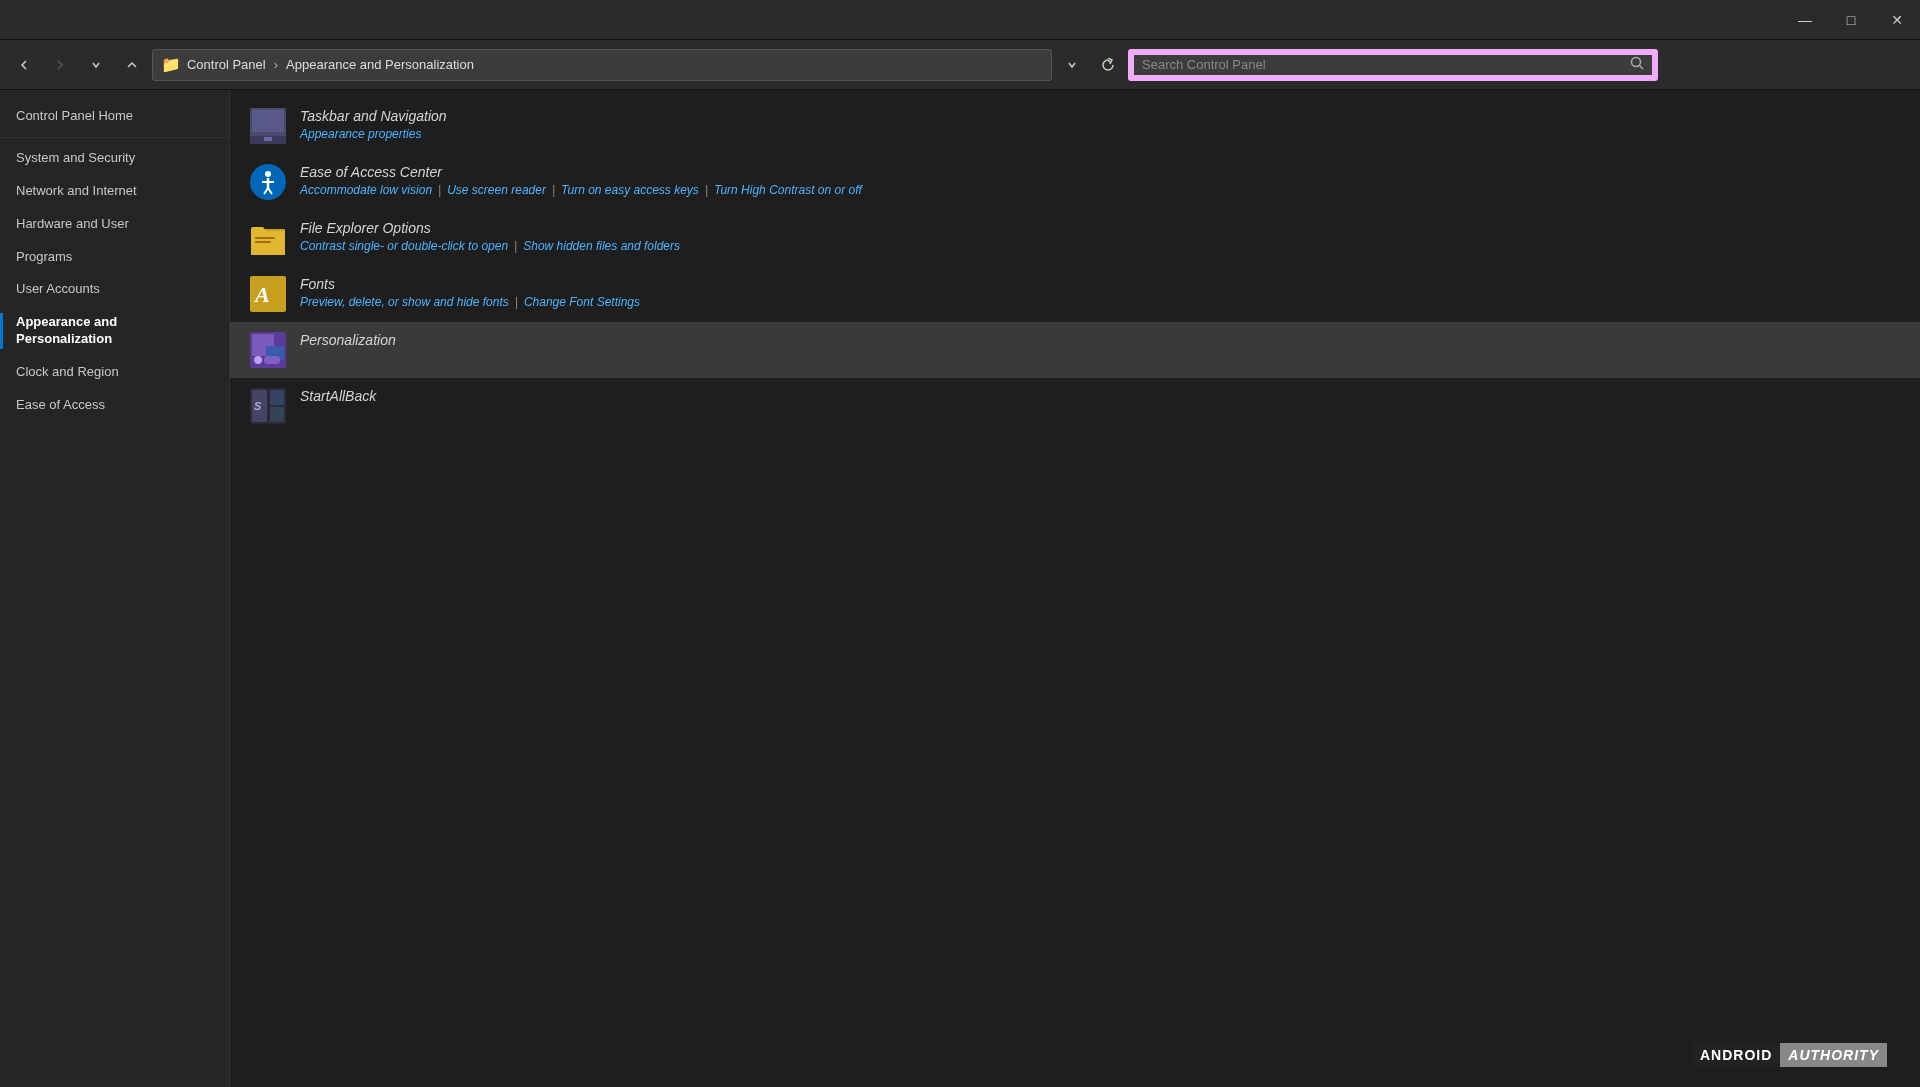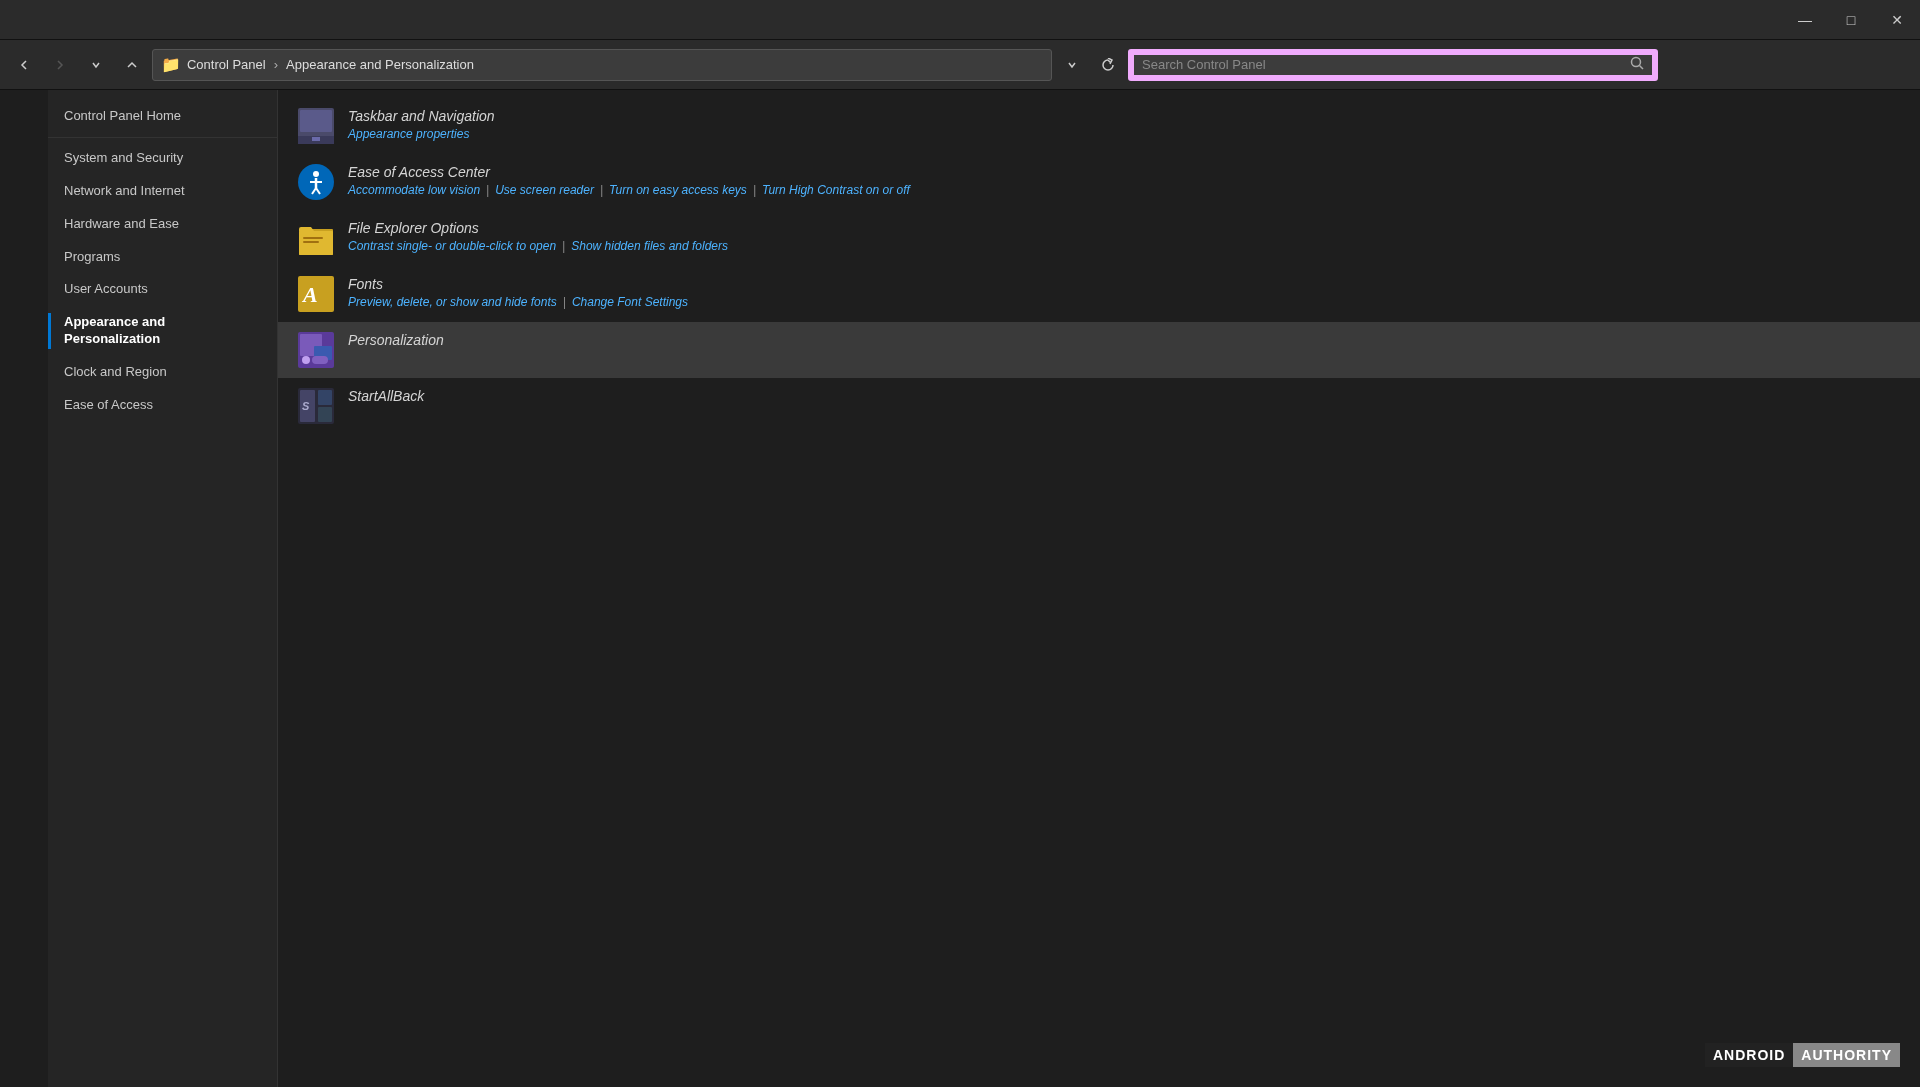--- a/index.html
+++ b/index.html
@@ -132,7 +132,6 @@
     .main-layout {
       display: flex;
       height: calc(1087px - 40px - 50px);
-      padding-left: 48px;
     }
 
     

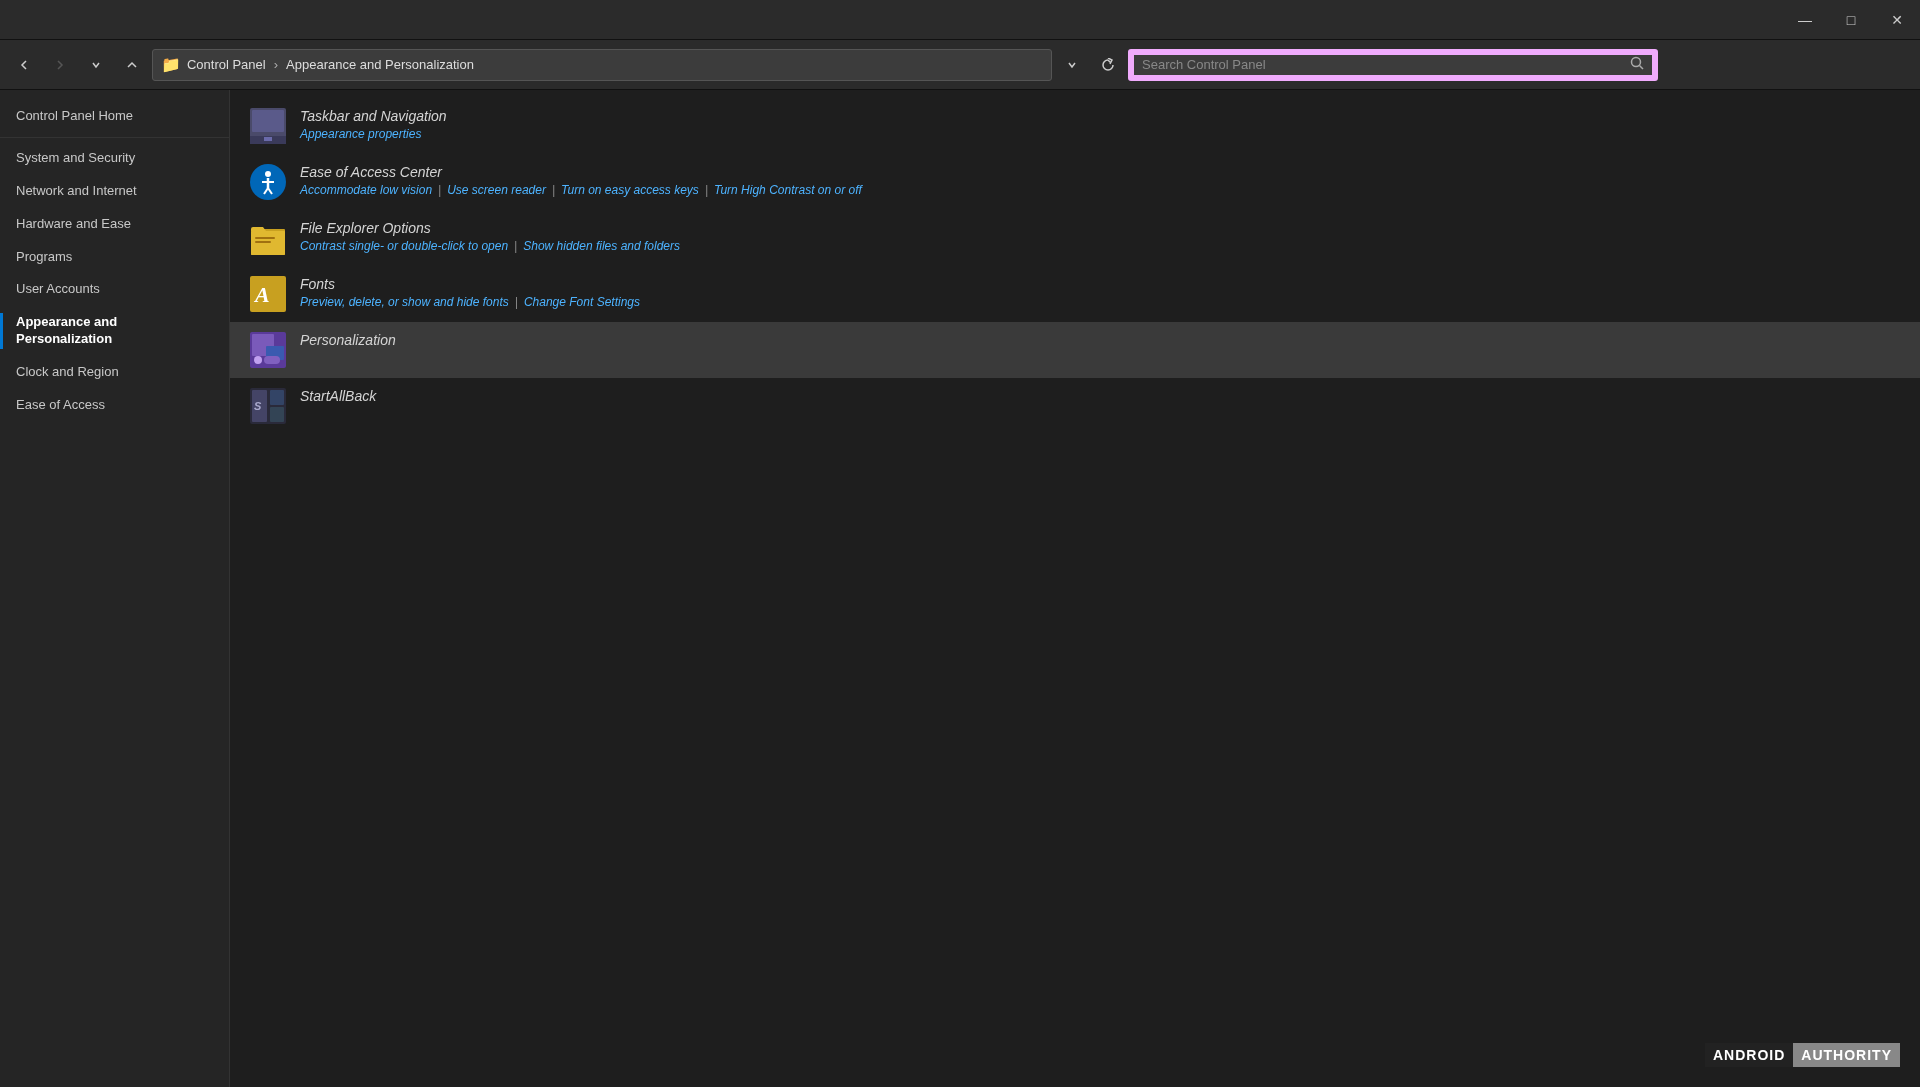--- a/index.html
+++ b/index.html
@@ -331,7 +331,7 @@
       <span>Network and Internet</span>
     </div>
     <div class="sidebar-item">
-      <span>Hardware and Ease</span>
+      <span>Hardware and User</span>
     </div>
     <div class="sidebar-item">
       <span>Programs</span>

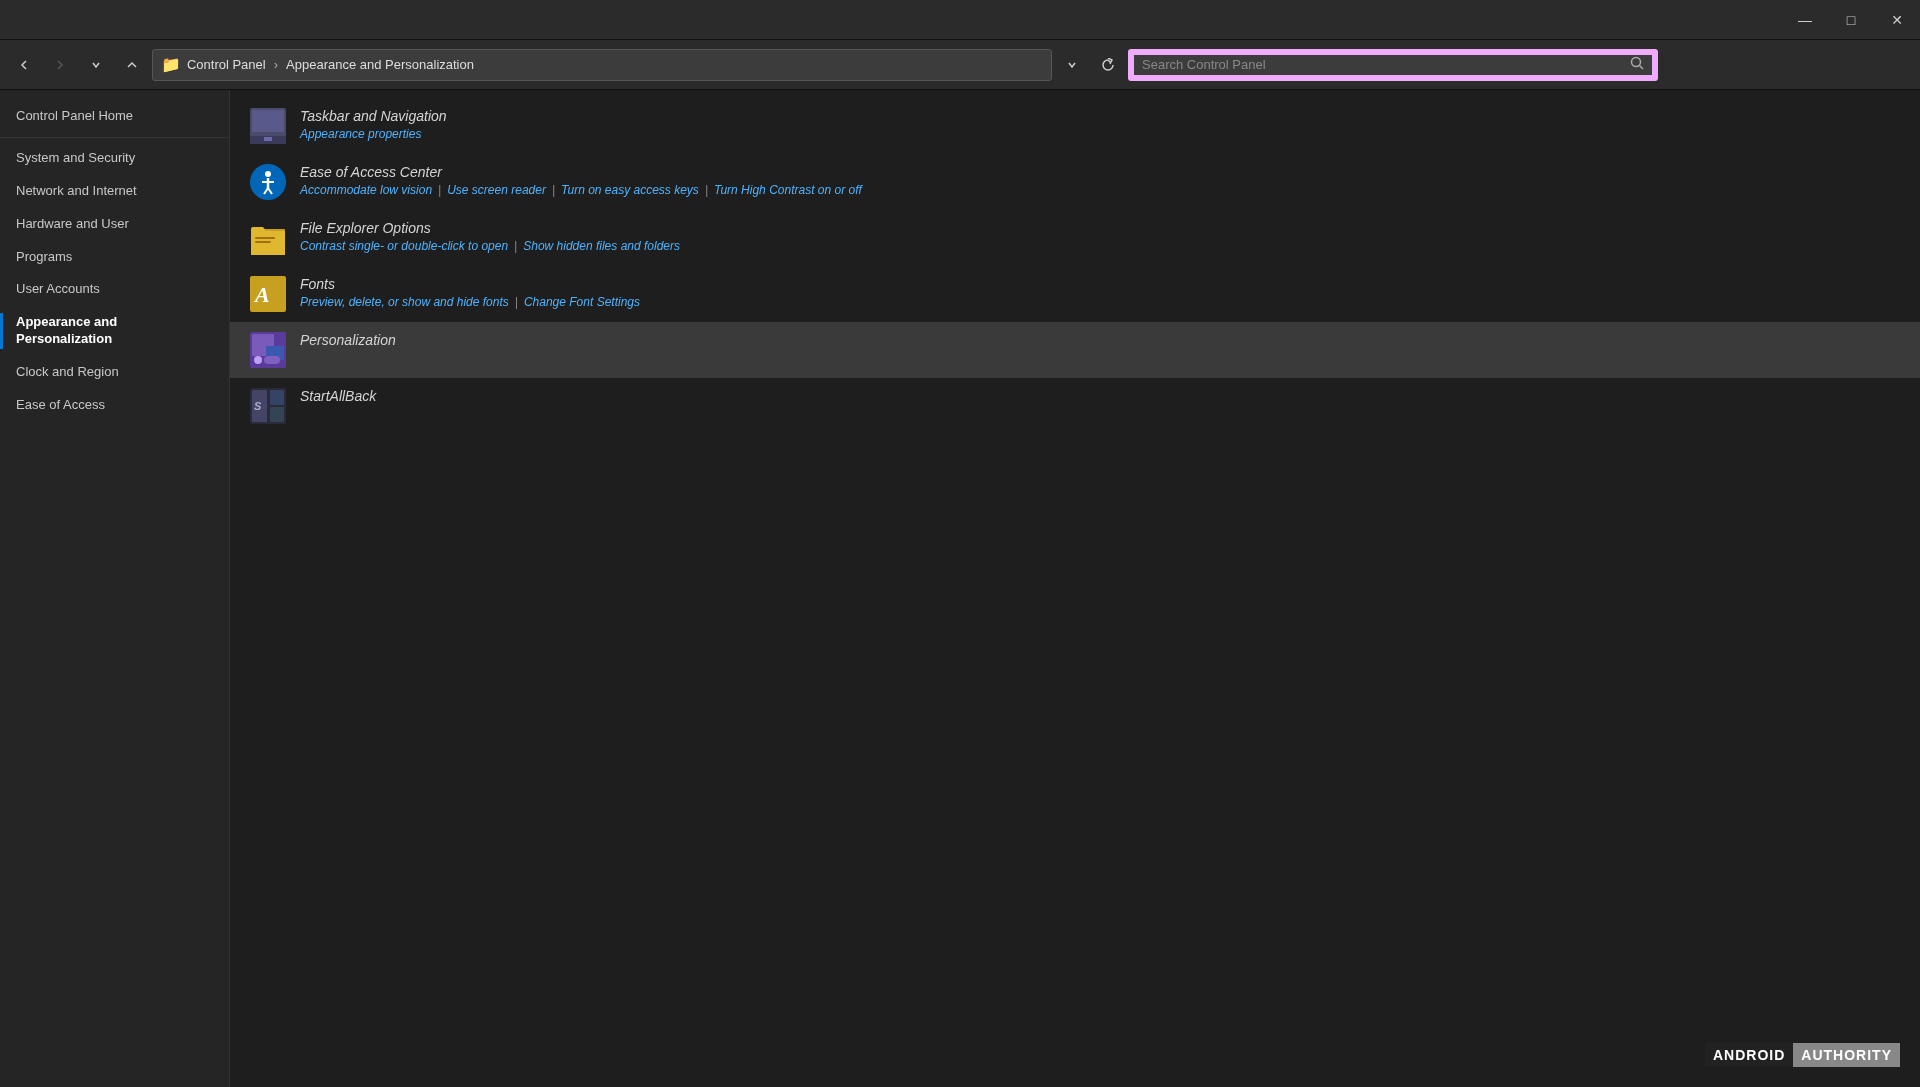--- a/index.html
+++ b/index.html
@@ -228,7 +228,7 @@
     .watermark {
       position: fixed;
       bottom: 20px;
-      right: 20px;
+      right: 33px;
       display: flex;
       align-items: center;
       gap: 0;

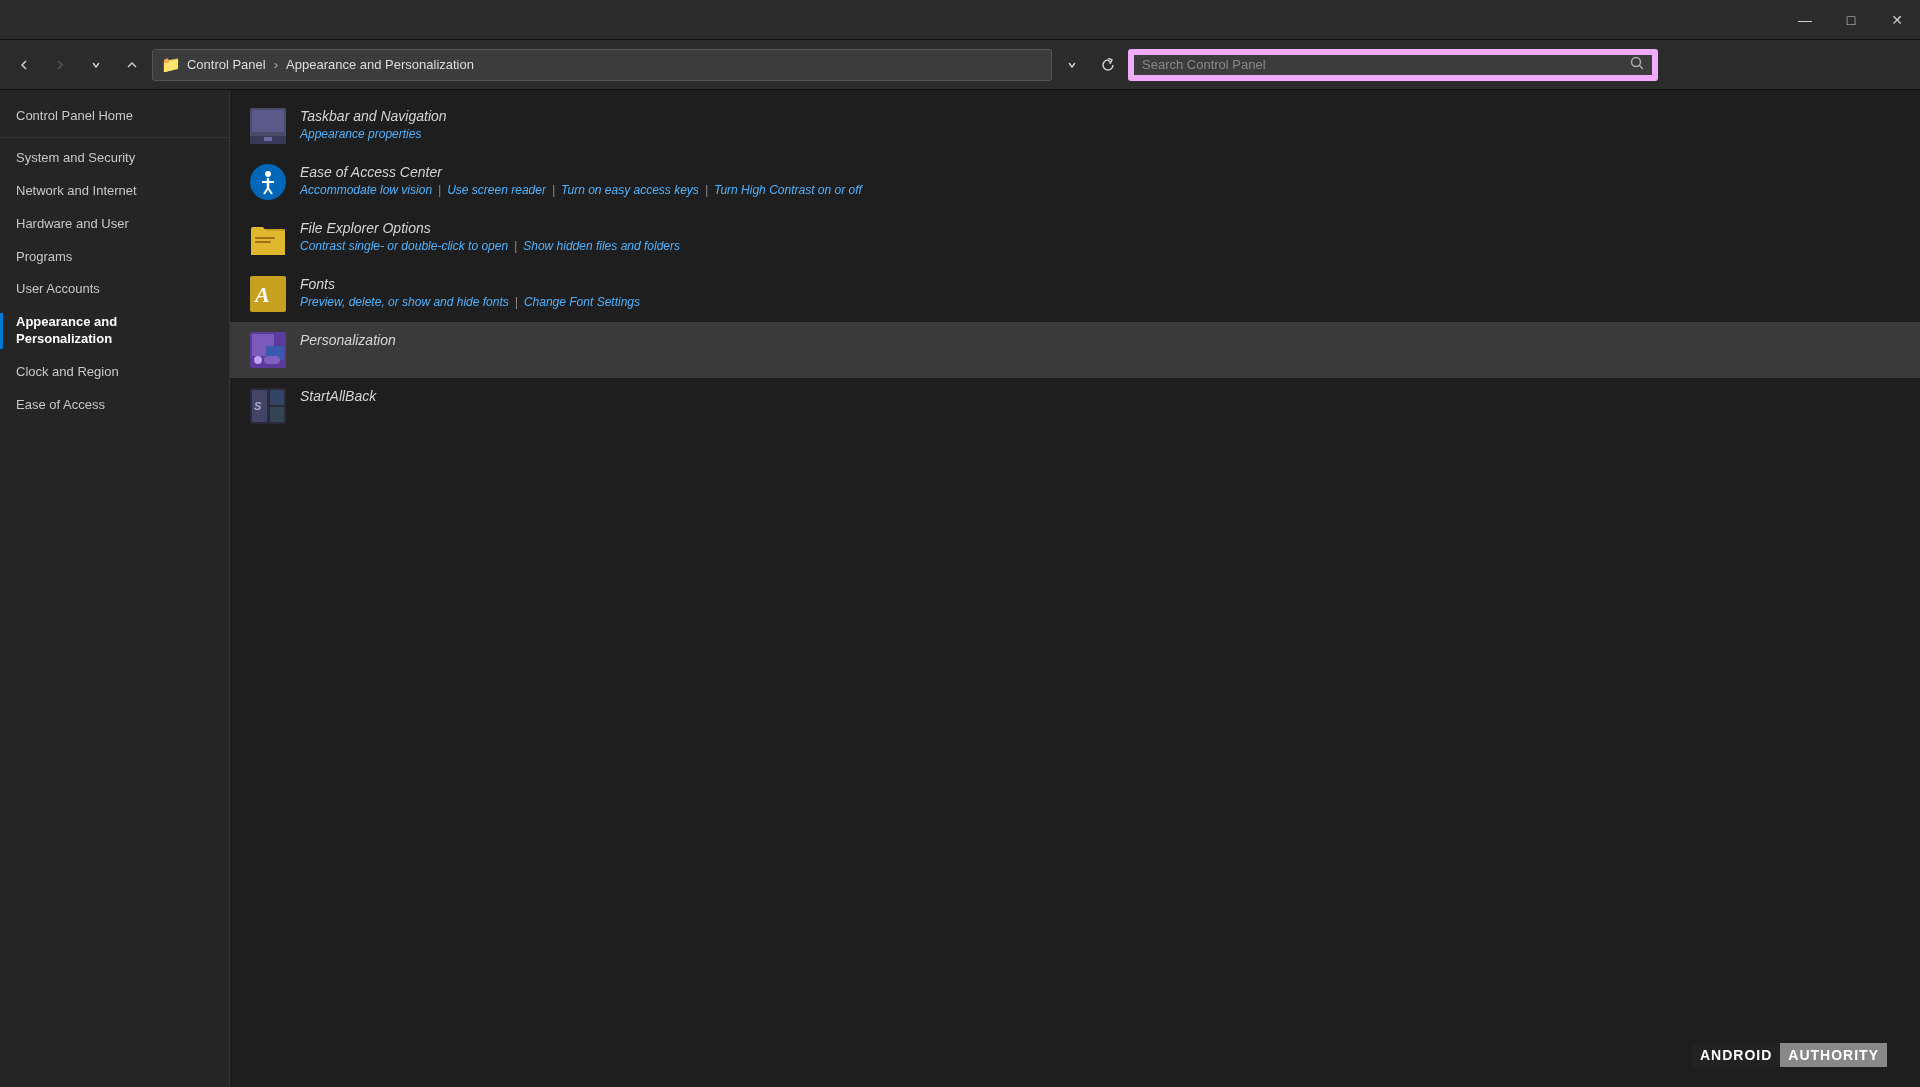--- a/index.html
+++ b/index.html
@@ -250,6 +250,7 @@
       padding: 4px 8px;
       letter-spacing: 1px;
       font-family: Arial, sans-serif;
+      font-style: italic;
     }
   </style>
 </head>

